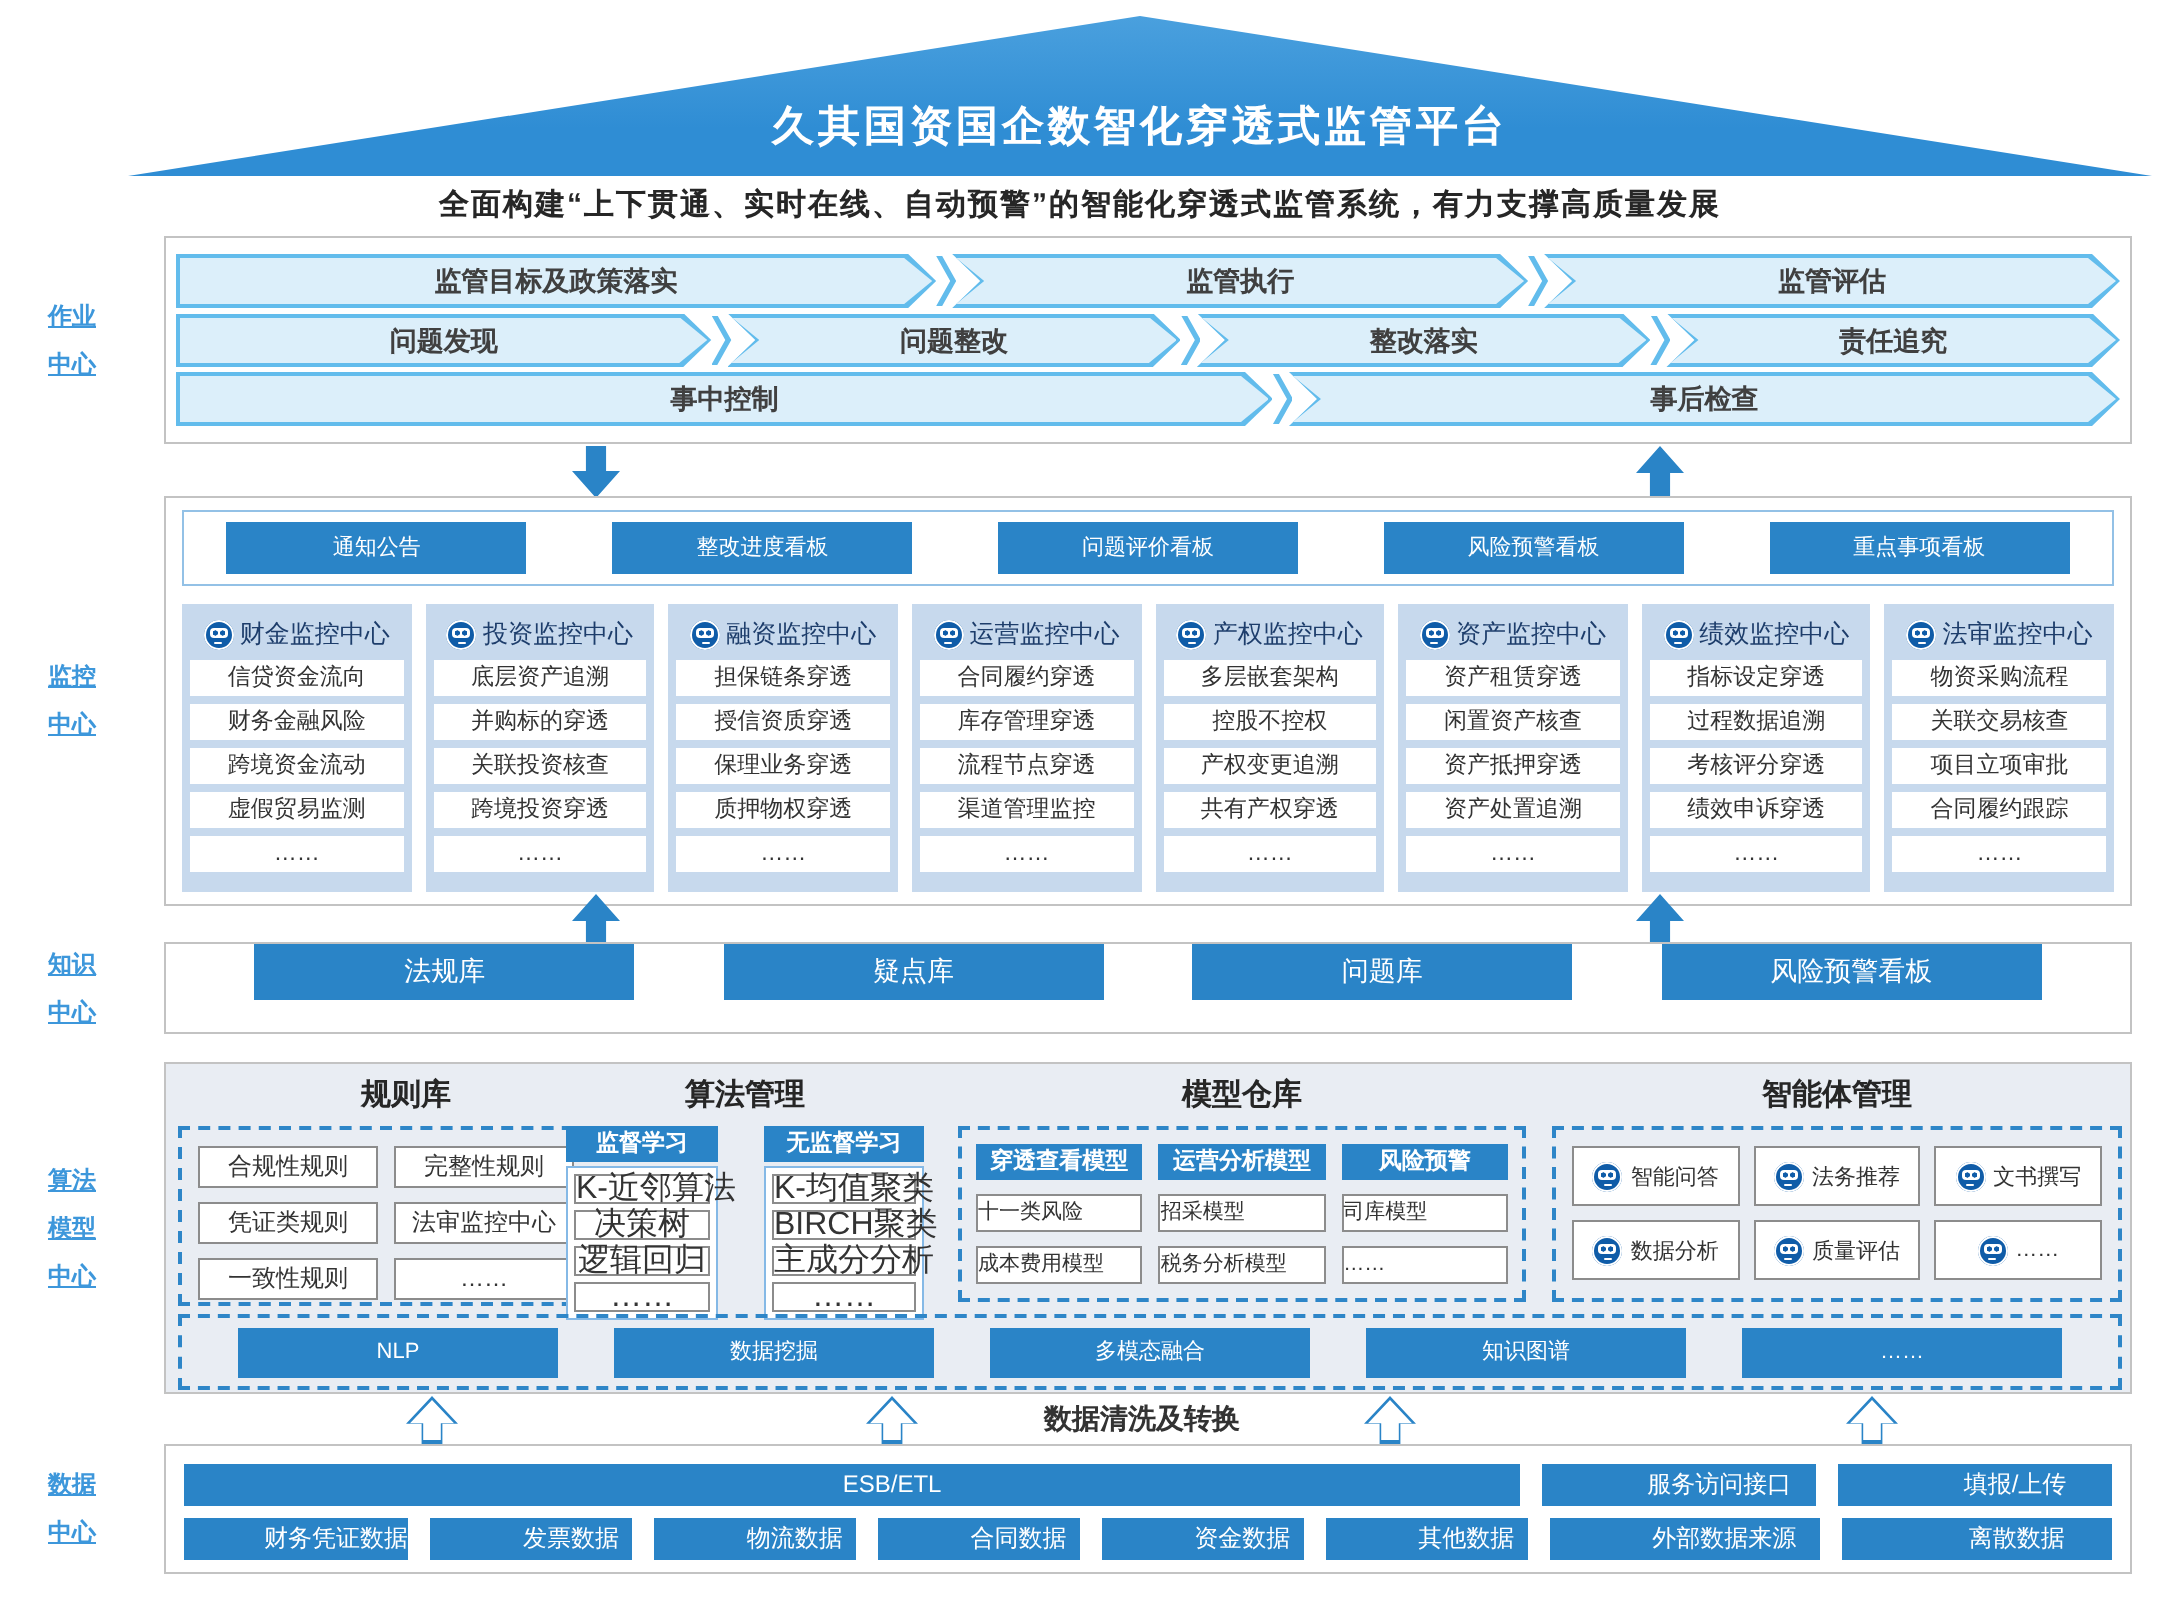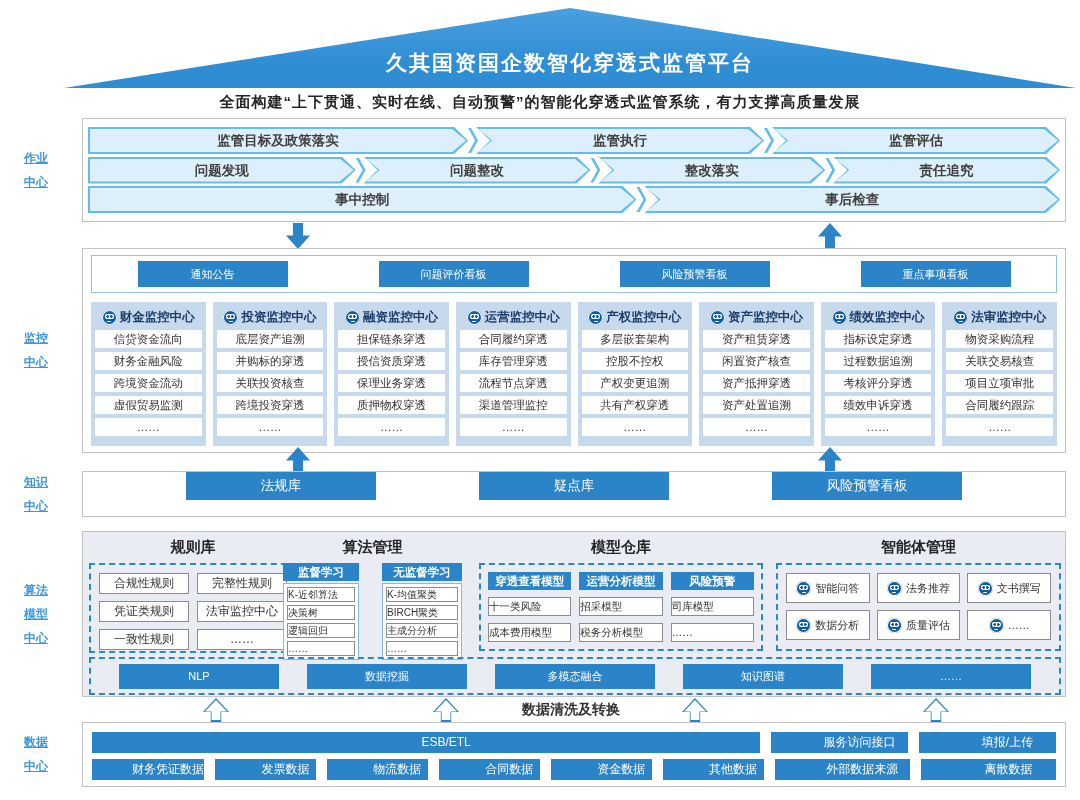--- a/index.html
+++ b/index.html
@@ -208,6 +208,7 @@
       <div class="btnrow">
 
       <div class="btn">通知公告</div>
+          <div class="btn">整改进度看板</div>
           <div class="btn">问题评价看板</div>
           <div class="btn">风险预警看板</div>
           <div class="btn">重点事项看板</div>

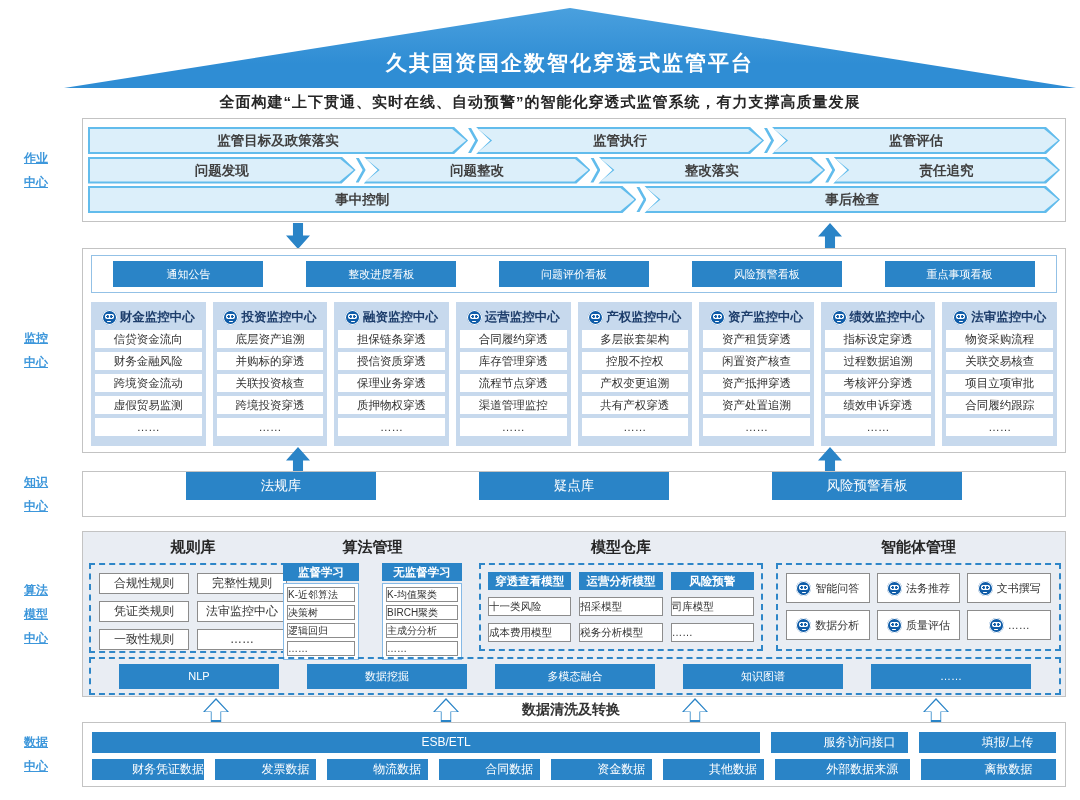--- a/index.html
+++ b/index.html
@@ -52,7 +52,7 @@
   .cols{margin:9px 8px 0;display:grid;grid-template-columns:repeat(8,1fr);gap:7px;}
   .mcol{background:#C7D9ED;height:144px;padding:6px 4px;box-sizing:border-box;}
   .mhead{display:flex;align-items:center;justify-content:center;gap:3px;height:18px;margin-bottom:3px;}
-  .mhead .t{font-size:12.5px;font-weight:bold;color:#1D3D6B;white-space:nowrap;}
+  .mhead .t{font-size:12.5px;font-weight:normal;color:#1D3D6B;white-space:nowrap;}
   .mitem{background:#fff;height:18px;line-height:18px;font-size:11.5px;color:#333;
         text-align:center;margin-top:4px;white-space:nowrap;overflow:hidden;}
 

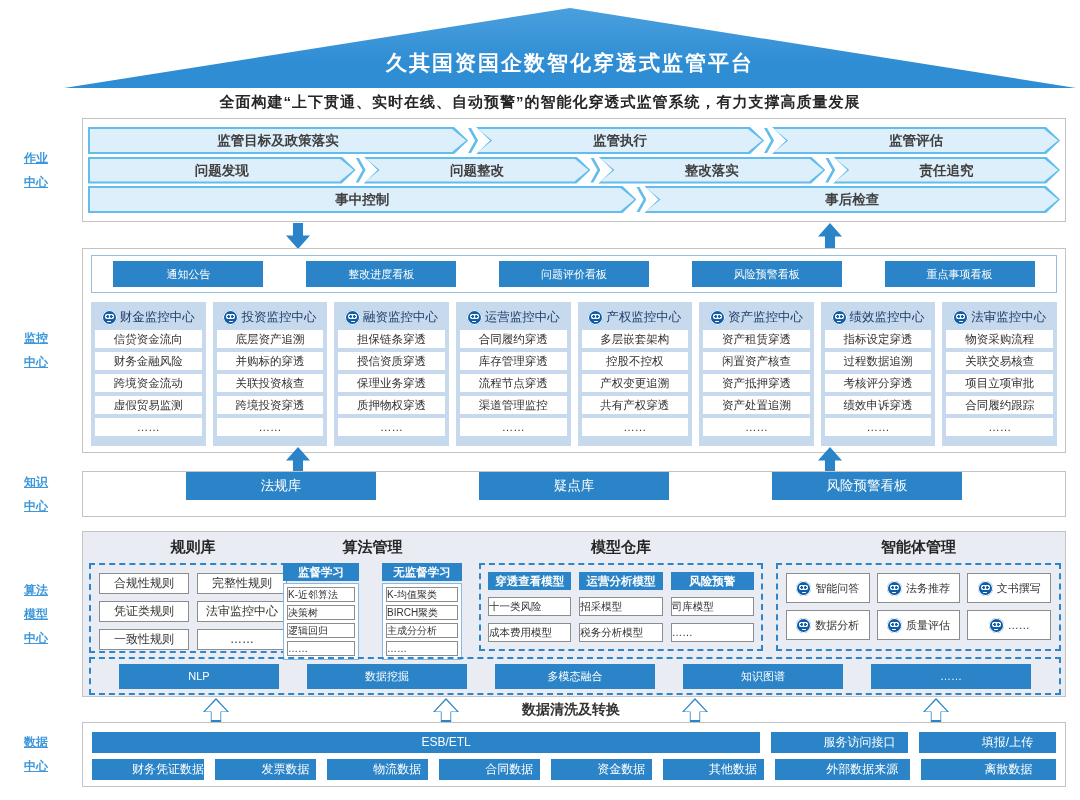--- a/index.html
+++ b/index.html
@@ -321,6 +321,7 @@
 
   <div class="btn">法规库</div>
       <div class="btn">疑点库</div>
+      <div class="btn">问题库</div>
       <div class="btn">风险预警看板</div>
     </div>
 

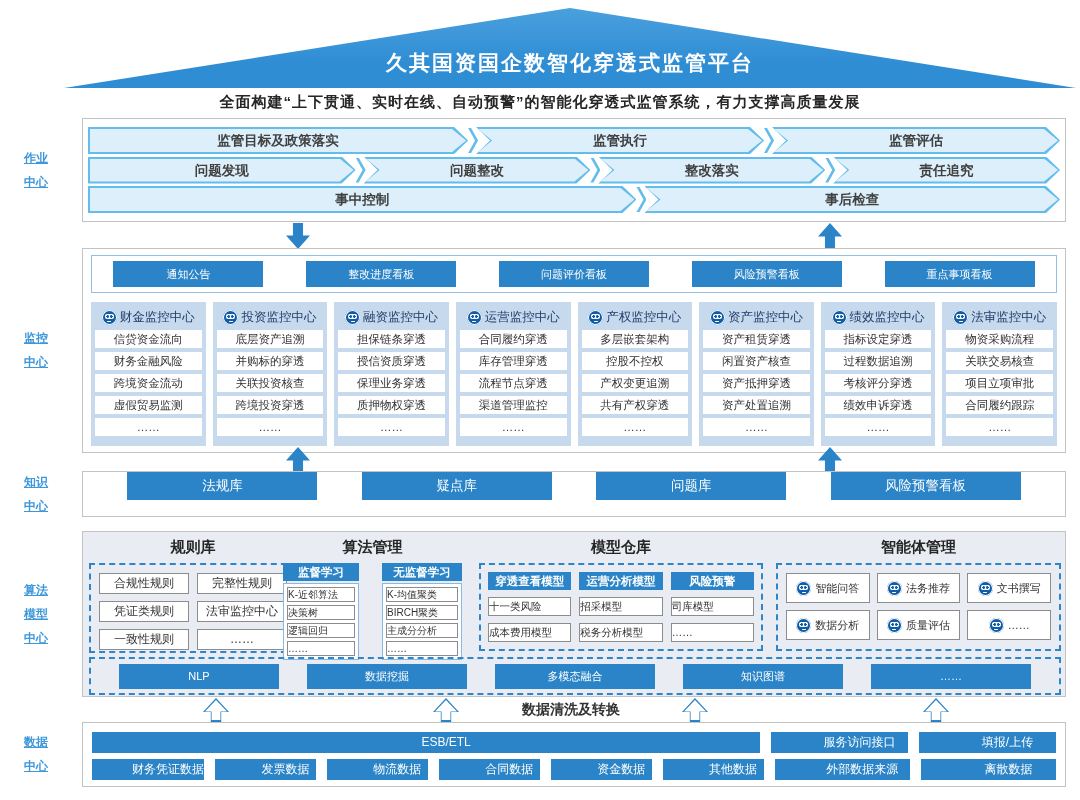--- a/index.html
+++ b/index.html
@@ -326,7 +326,7 @@
     </div>
 
   <div class="box" id="alg">
-    <div class="alg-h" style="left:6px;width:208px;">规则库</div>
+    <div class="alg-h" style="left:16px;width:208px;">规则库</div>
     <div class="alg-h" style="left:396px;width:284px;">模型仓库</div>
     <div class="alg-h" style="left:200px;width:179px;">算法管理</div>
     <div class="alg-h" style="left:693px;width:285px;">智能体管理</div>

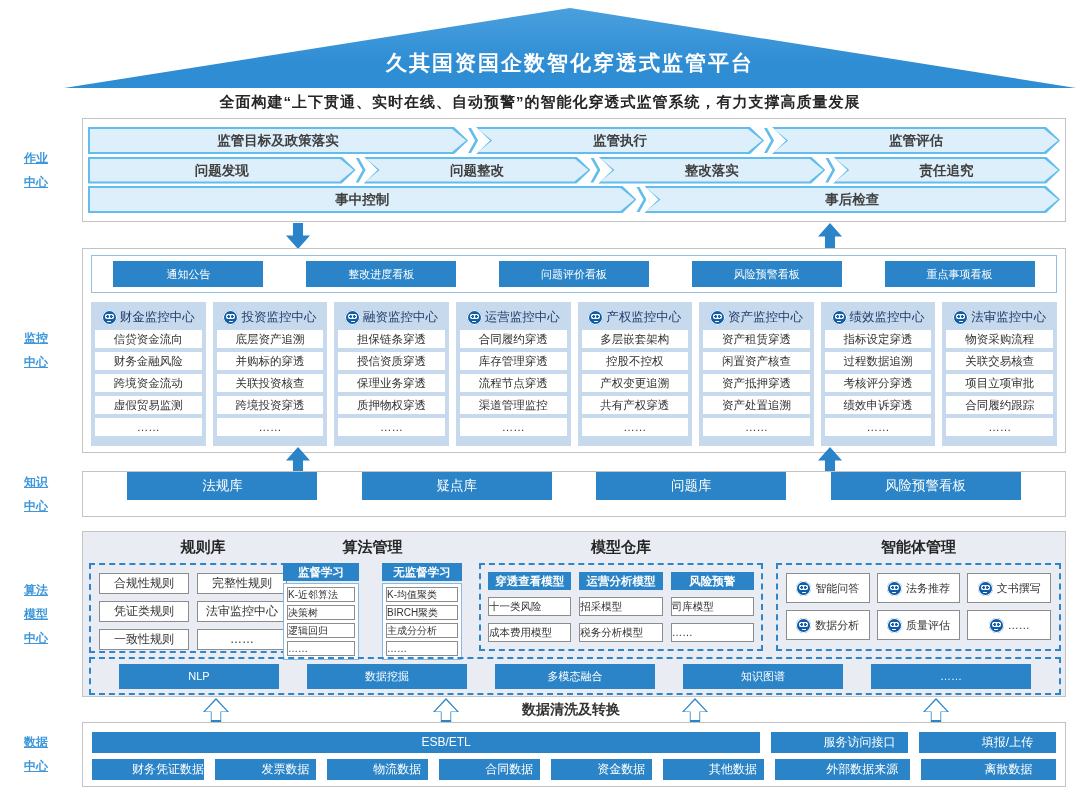--- a/index.html
+++ b/index.html
@@ -81,8 +81,8 @@
   .ghead{background:#2A84C7;color:#fff;font-size:11.5px;font-weight:bold;
         height:18px;line-height:18px;text-align:center;white-space:nowrap;}
   .alist{margin-top:2px;border:1px solid #85B9E6;background:#fff;padding:3px;}
-  .aitem{border:1px solid #8C8C8C;height:13px;line-height:13px;font-size:10px;
-        text-align:left;color:#333;margin-top:3px;white-space:nowrap;}
+  .aitem{border:1px solid #8C8C8C;height:13px;line-height:13px;font-size:16px;
+        text-align:center;color:#333;margin-top:3px;white-space:nowrap;}
   .aitem:first-of-type{margin-top:0;}
   #modelbox{left:396px;top:31px;width:284px;height:88px;}
   .mrgrid{display:grid;grid-template-columns:1fr 1fr 1fr;gap:8px;padding:7px;}

